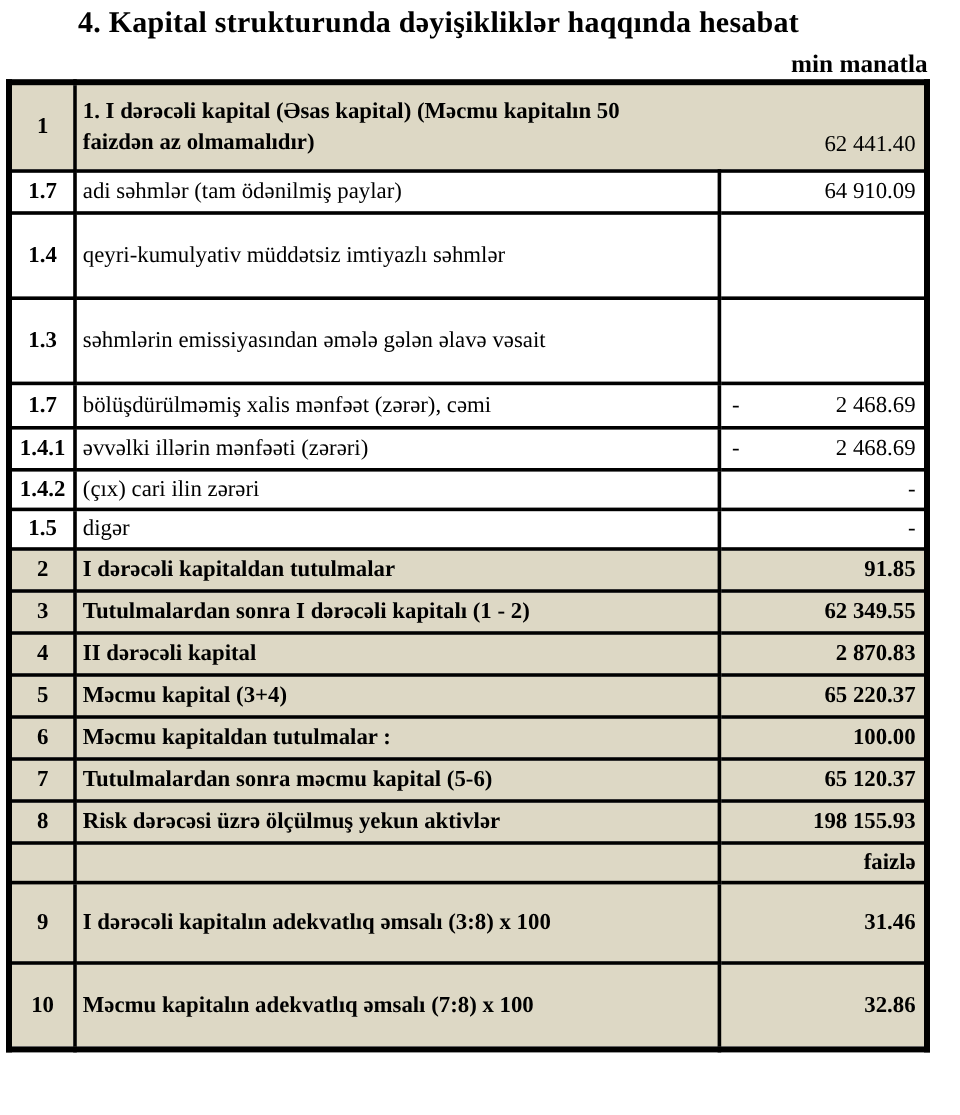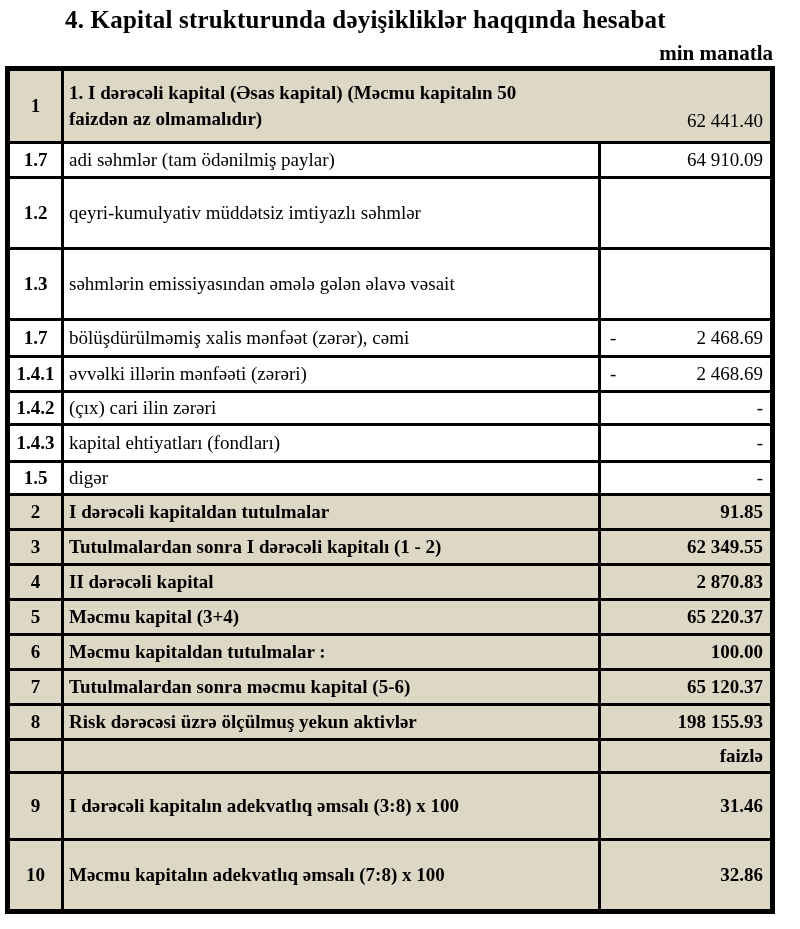--- a/index.html
+++ b/index.html
@@ -92,7 +92,7 @@
     </tr>
 
     <tr class="white h66">
-      <td class="no">1.2</td>
+      <td class="no">1.4</td>
       <td class="label">qeyri-kumulyativ müddətsiz imtiyazlı səhmlər</td>
       <td class="val">
           <div class="valwrap">

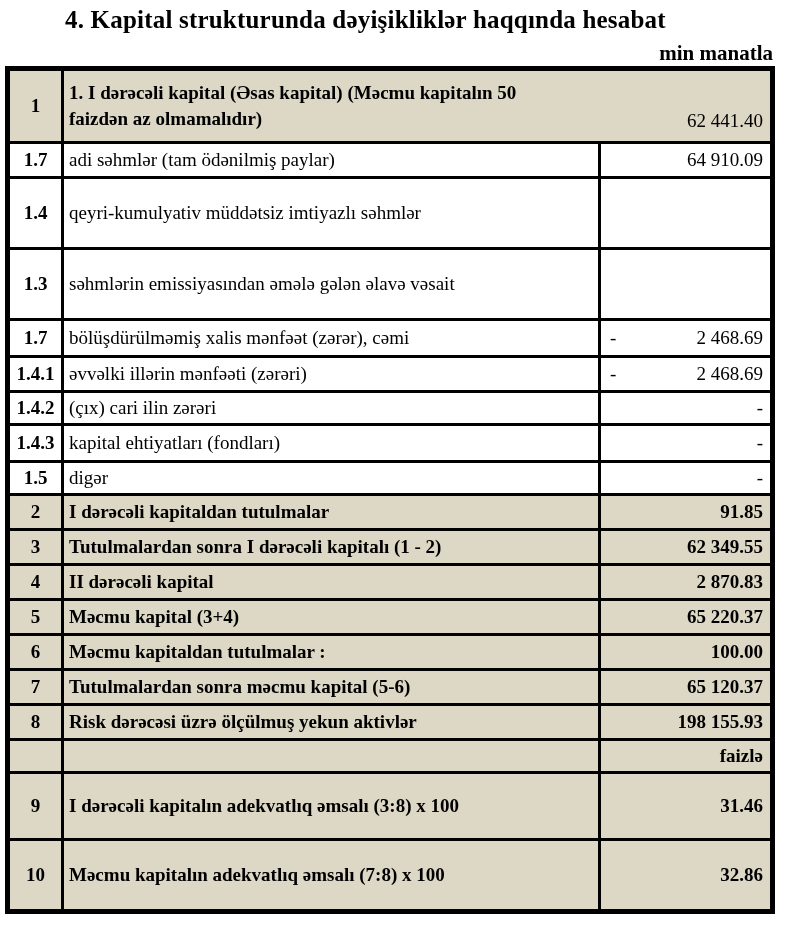--- a/index.html
+++ b/index.html
@@ -146,16 +146,6 @@
         </td>
     </tr>
 
-    <tr class="white h32">
-      <td class="no">1.4.3</td>
-      <td class="label">kapital ehtiyatları (fondları)</td>
-      <td class="val">
-          <div class="valwrap">
-            <span class="p"></span>
-            <span class="v">-</span>
-          </div>
-        </td>
-    </tr>
 
     <tr class="white h28">
       <td class="no">1.5</td>

